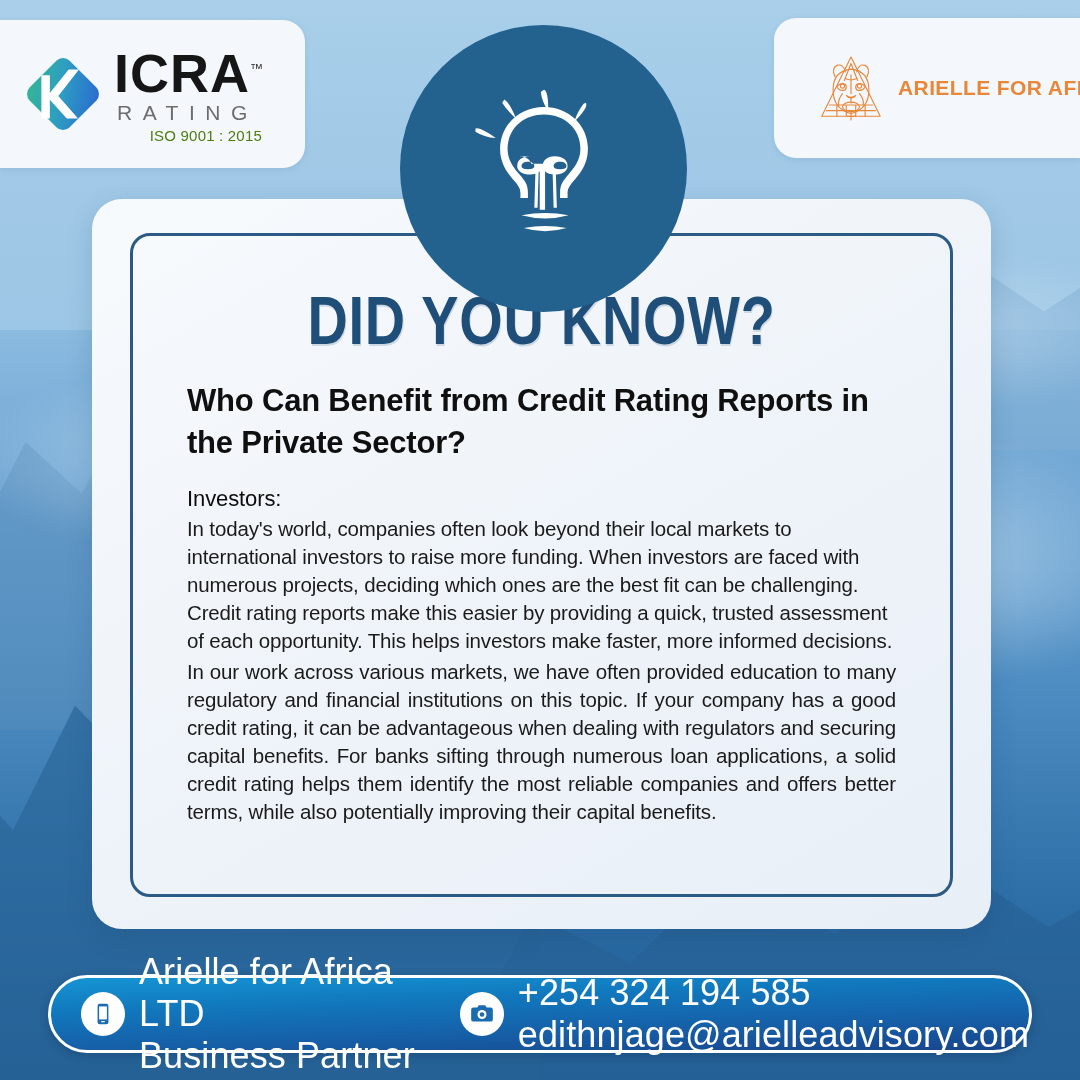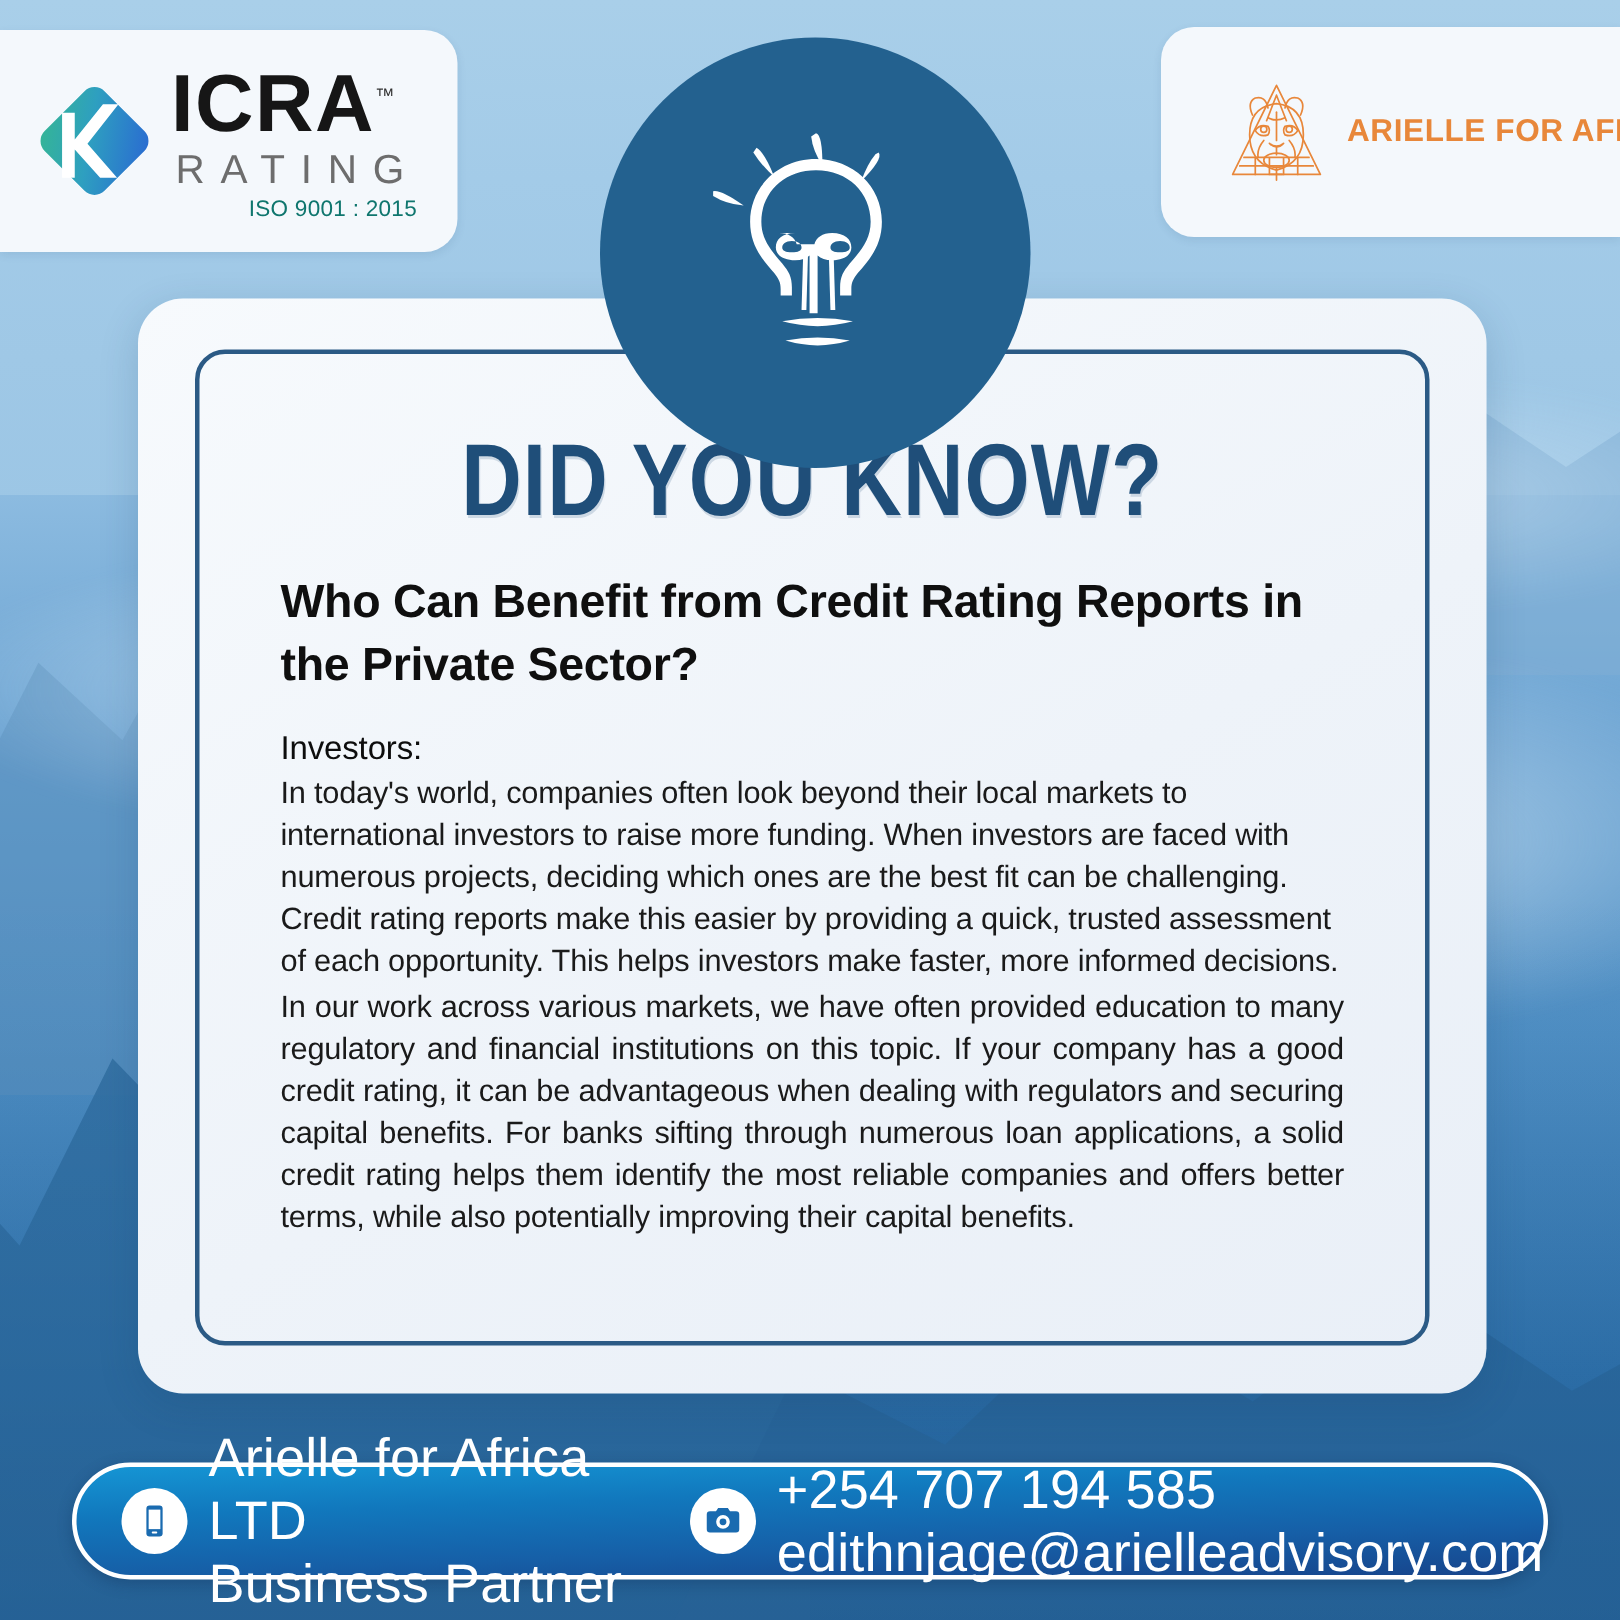--- a/index.html
+++ b/index.html
@@ -84,7 +84,7 @@
   }
   .icra-tm { font-size:13px; vertical-align:super; color:#333; font-weight:normal; }
   .icra-sub {
-    font-size:27px; letter-spacing:10.5px; color:#6d6d6d;
+    font-size:21px; letter-spacing:10.5px; color:#6d6d6d;
     font-weight:normal; margin-top:2px; padding-left:3px;
   }
   .icra-iso {

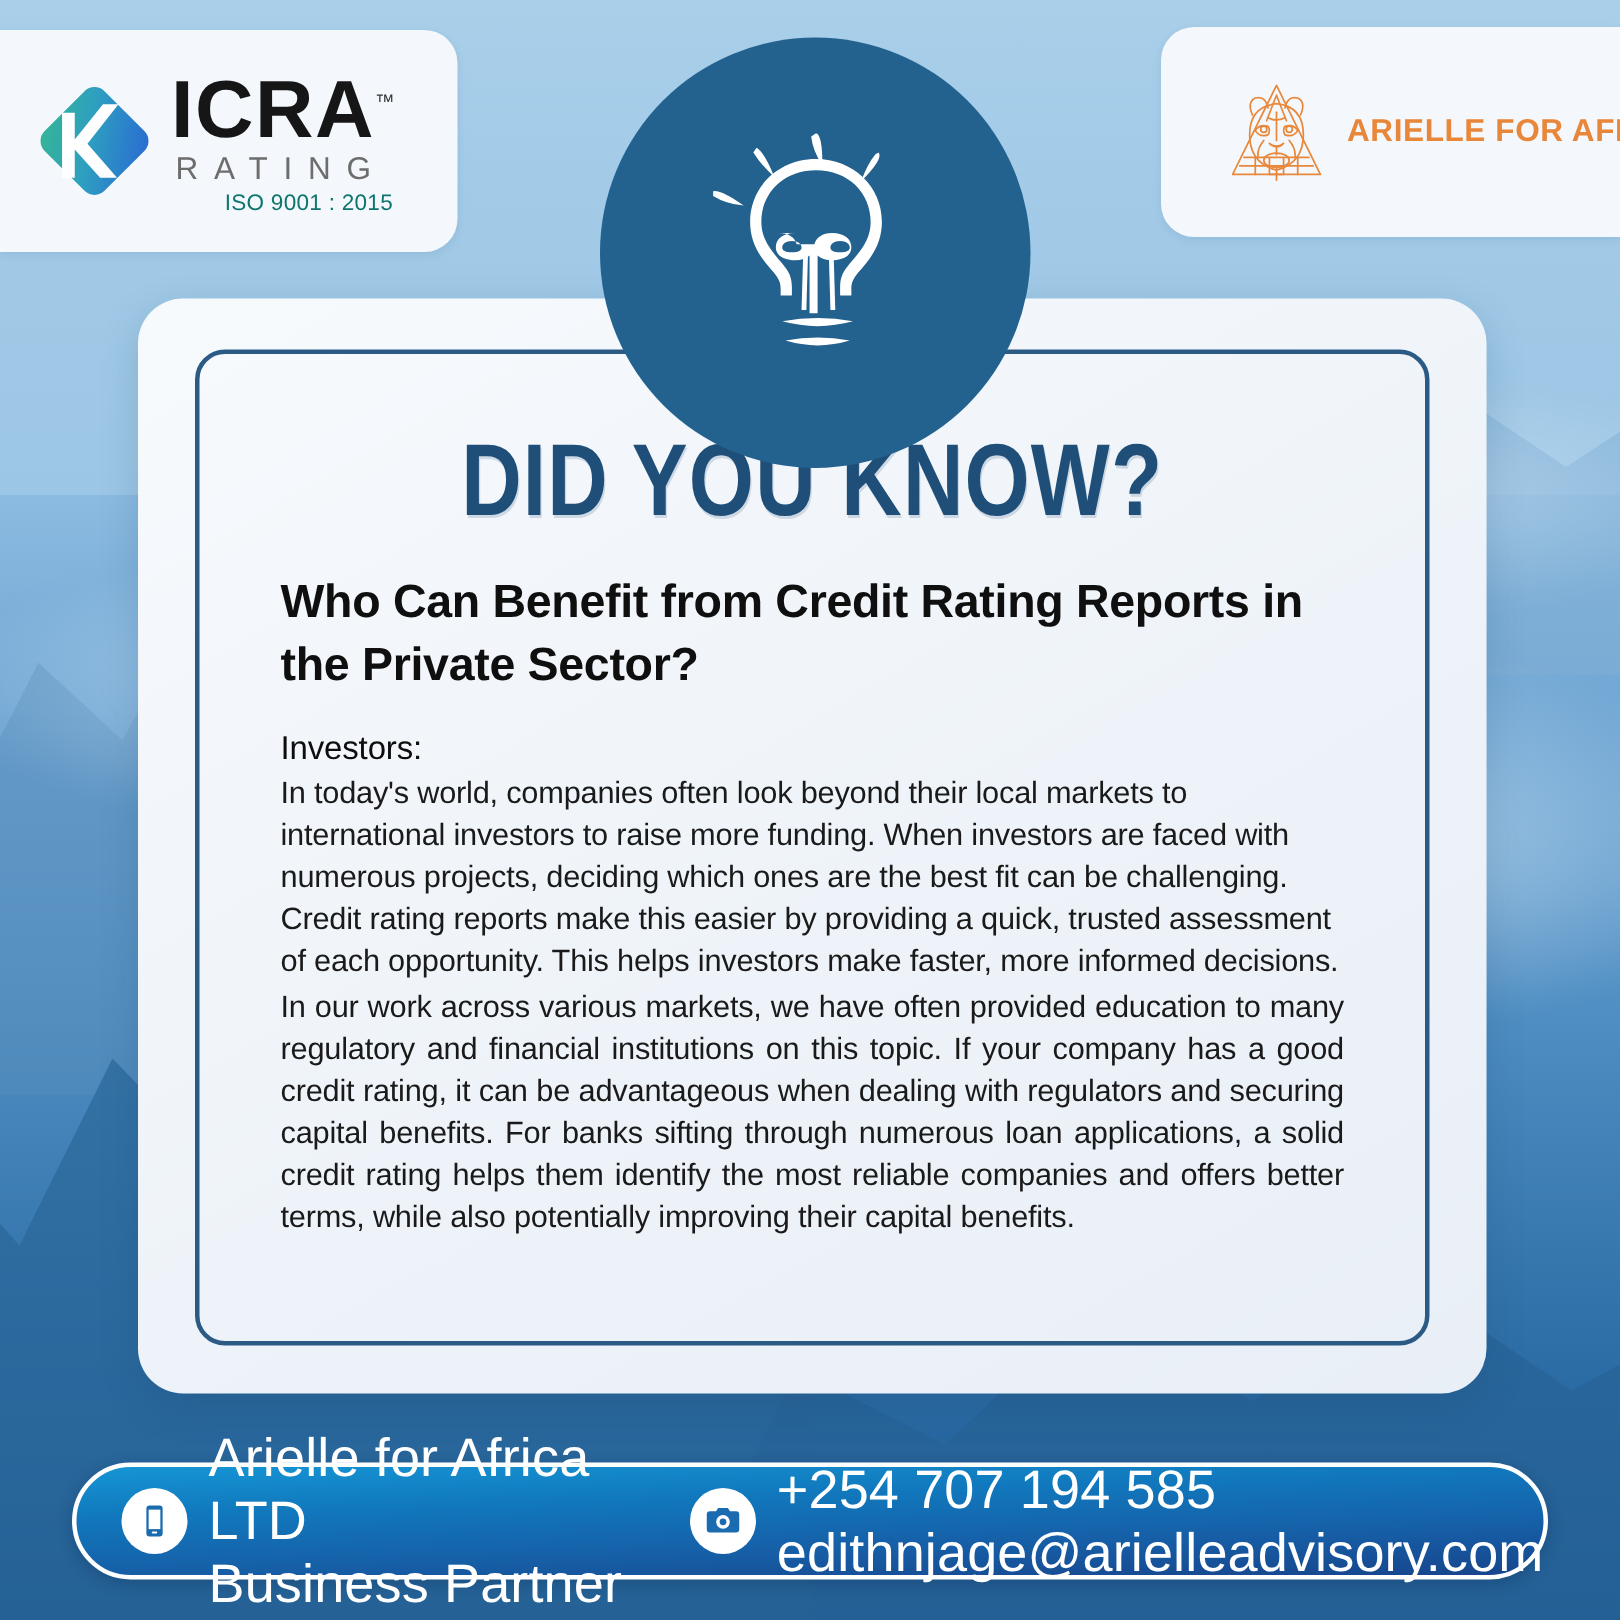--- a/index.html
+++ b/index.html
@@ -88,7 +88,7 @@
     font-weight:normal; margin-top:2px; padding-left:3px;
   }
   .icra-iso {
-    font-size:15px; color:#0f766e; text-align:right;
+    font-size:15px; color:#4d7c0f; text-align:right;
     margin-top:2px; letter-spacing:.2px; padding-right:2px;
   }
 

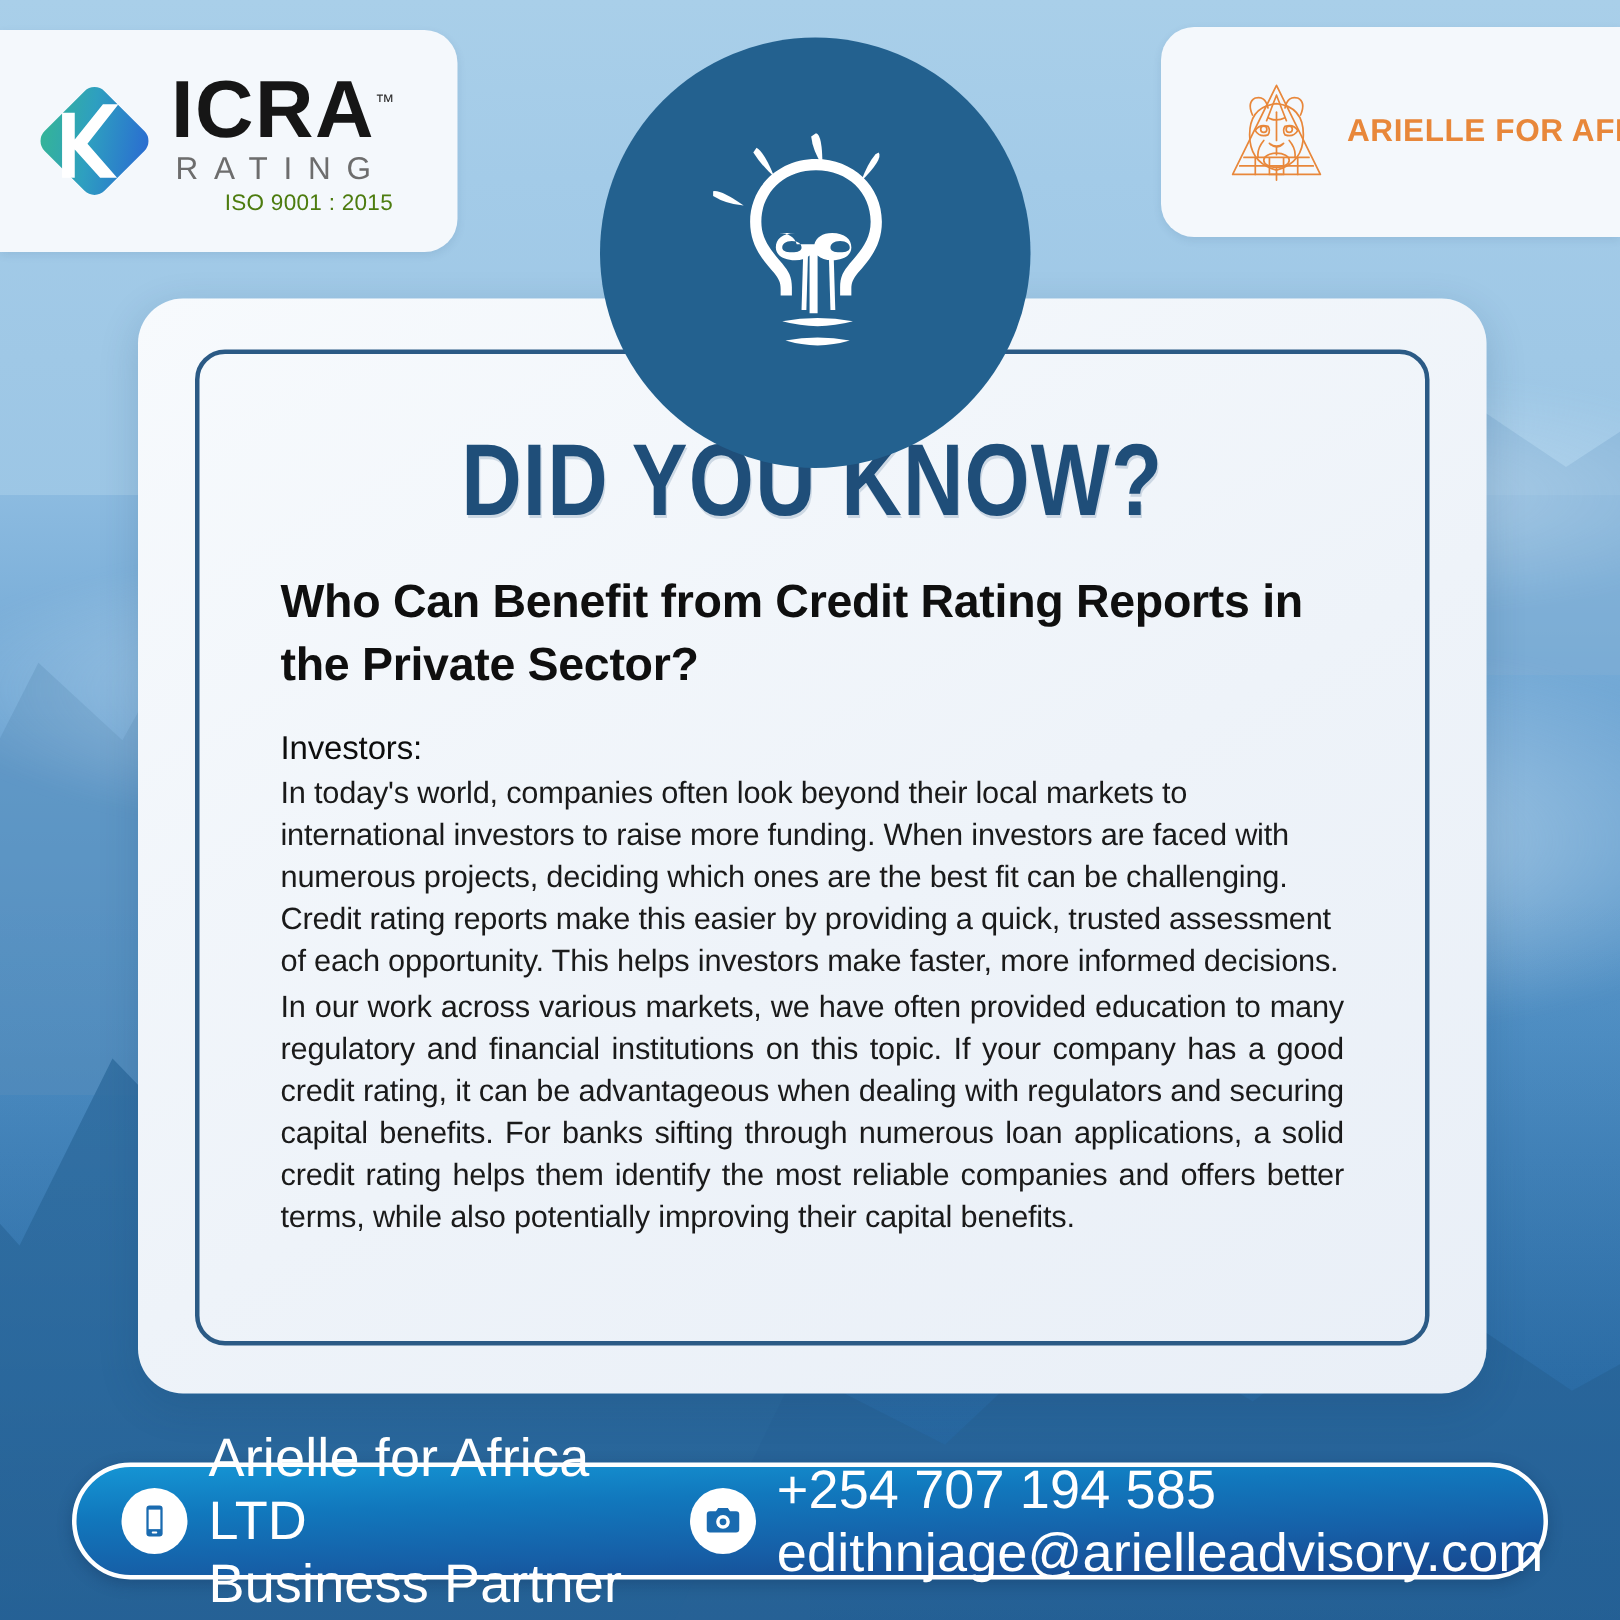--- a/index.html
+++ b/index.html
@@ -299,7 +299,7 @@
       </svg>
     </span>
     <span class="ctext">
-      <span>+254 707 194 585</span>
+      <span>+254 324 194 585</span>
       <span class="l2">edithnjage@arielleadvisory.com</span>
     </span>
   </div>

